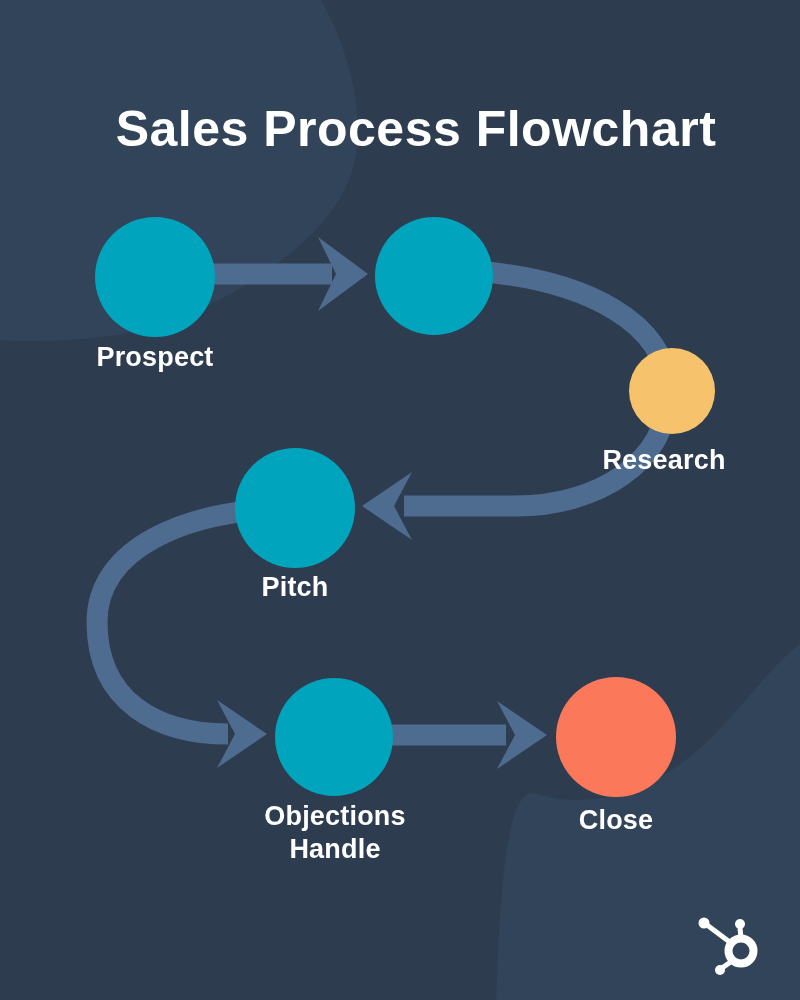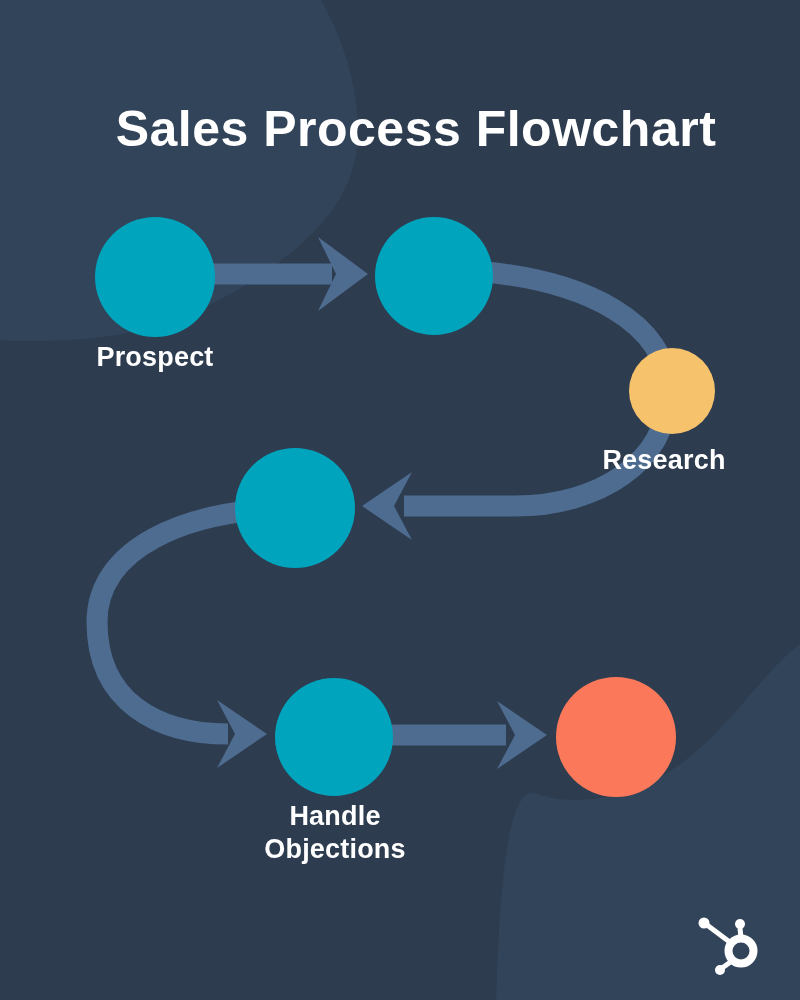--- a/index.html
+++ b/index.html
@@ -77,6 +77,7 @@
 
   <div class="node-label lbl-prospect">Prospect</div>
   <div class="node-label lbl-research">Research</div>
+  <div class="node-label lbl-pitch">Pitch</div>
   <div class="node-label lbl-handle">
     <span>Handle</span>
     <span>Objections</span>

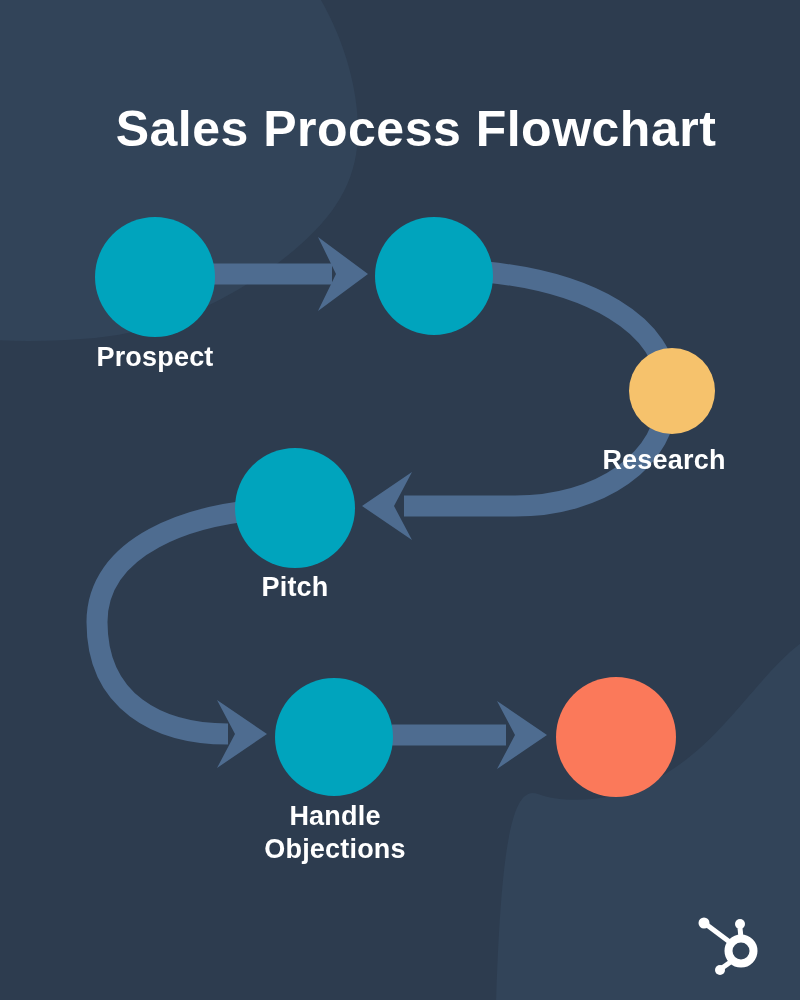--- a/index.html
+++ b/index.html
@@ -82,6 +82,7 @@
     <span>Handle</span>
     <span>Objections</span>
   </div>
+  <div class="node-label lbl-close">Close</div>
 
 </div>
 

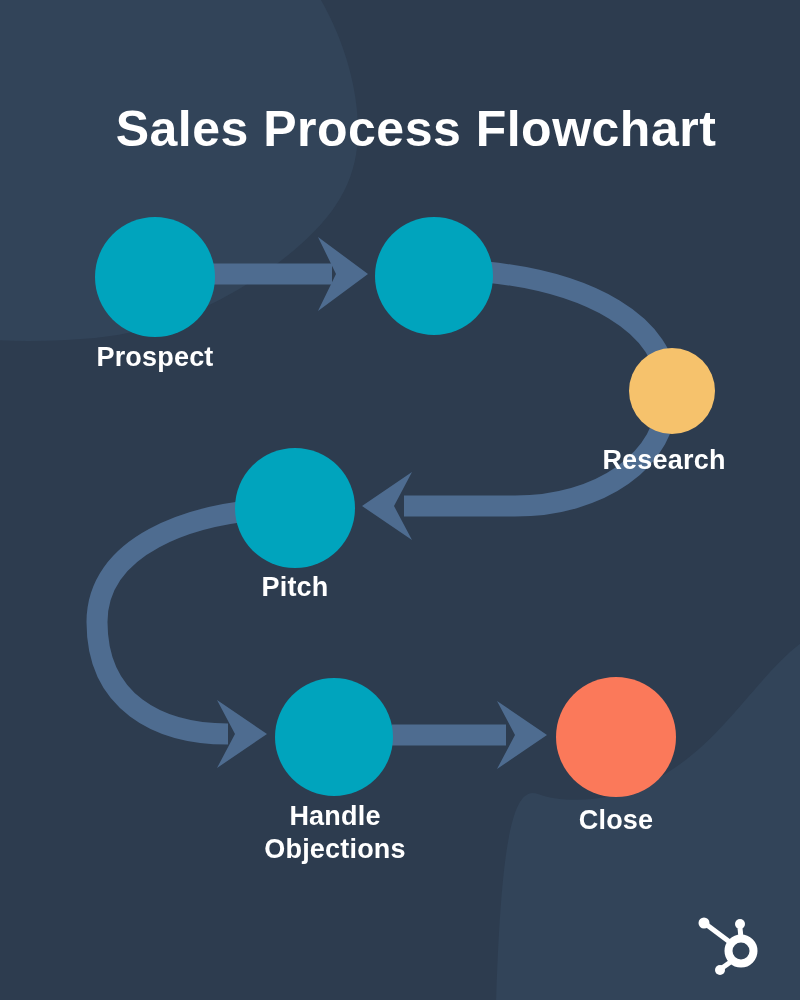--- a/index.html
+++ b/index.html
@@ -79,8 +79,8 @@
   <div class="node-label lbl-research">Research</div>
   <div class="node-label lbl-pitch">Pitch</div>
   <div class="node-label lbl-handle">
+    <span>Objections</span>
     <span>Handle</span>
-    <span>Objections</span>
   </div>
   <div class="node-label lbl-close">Close</div>
 

